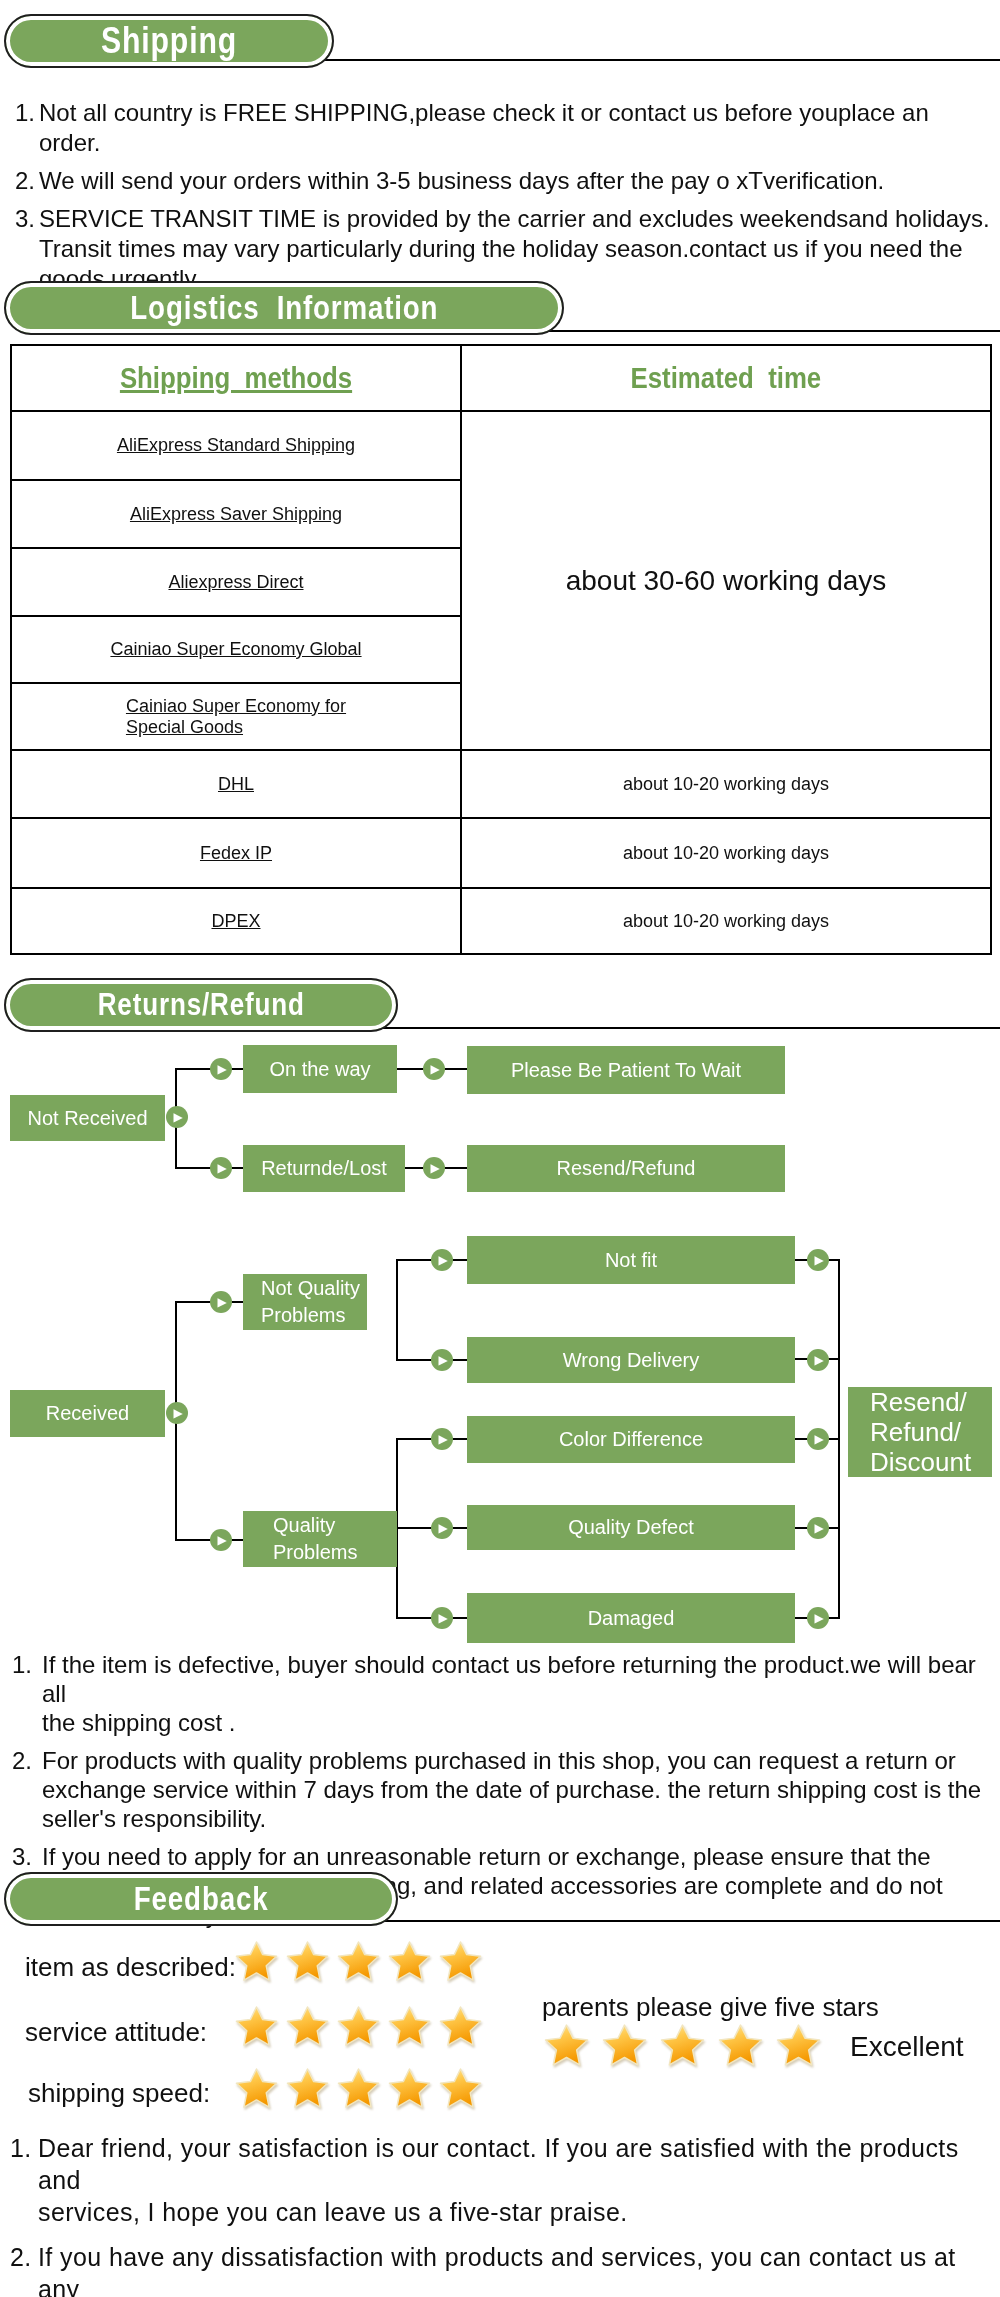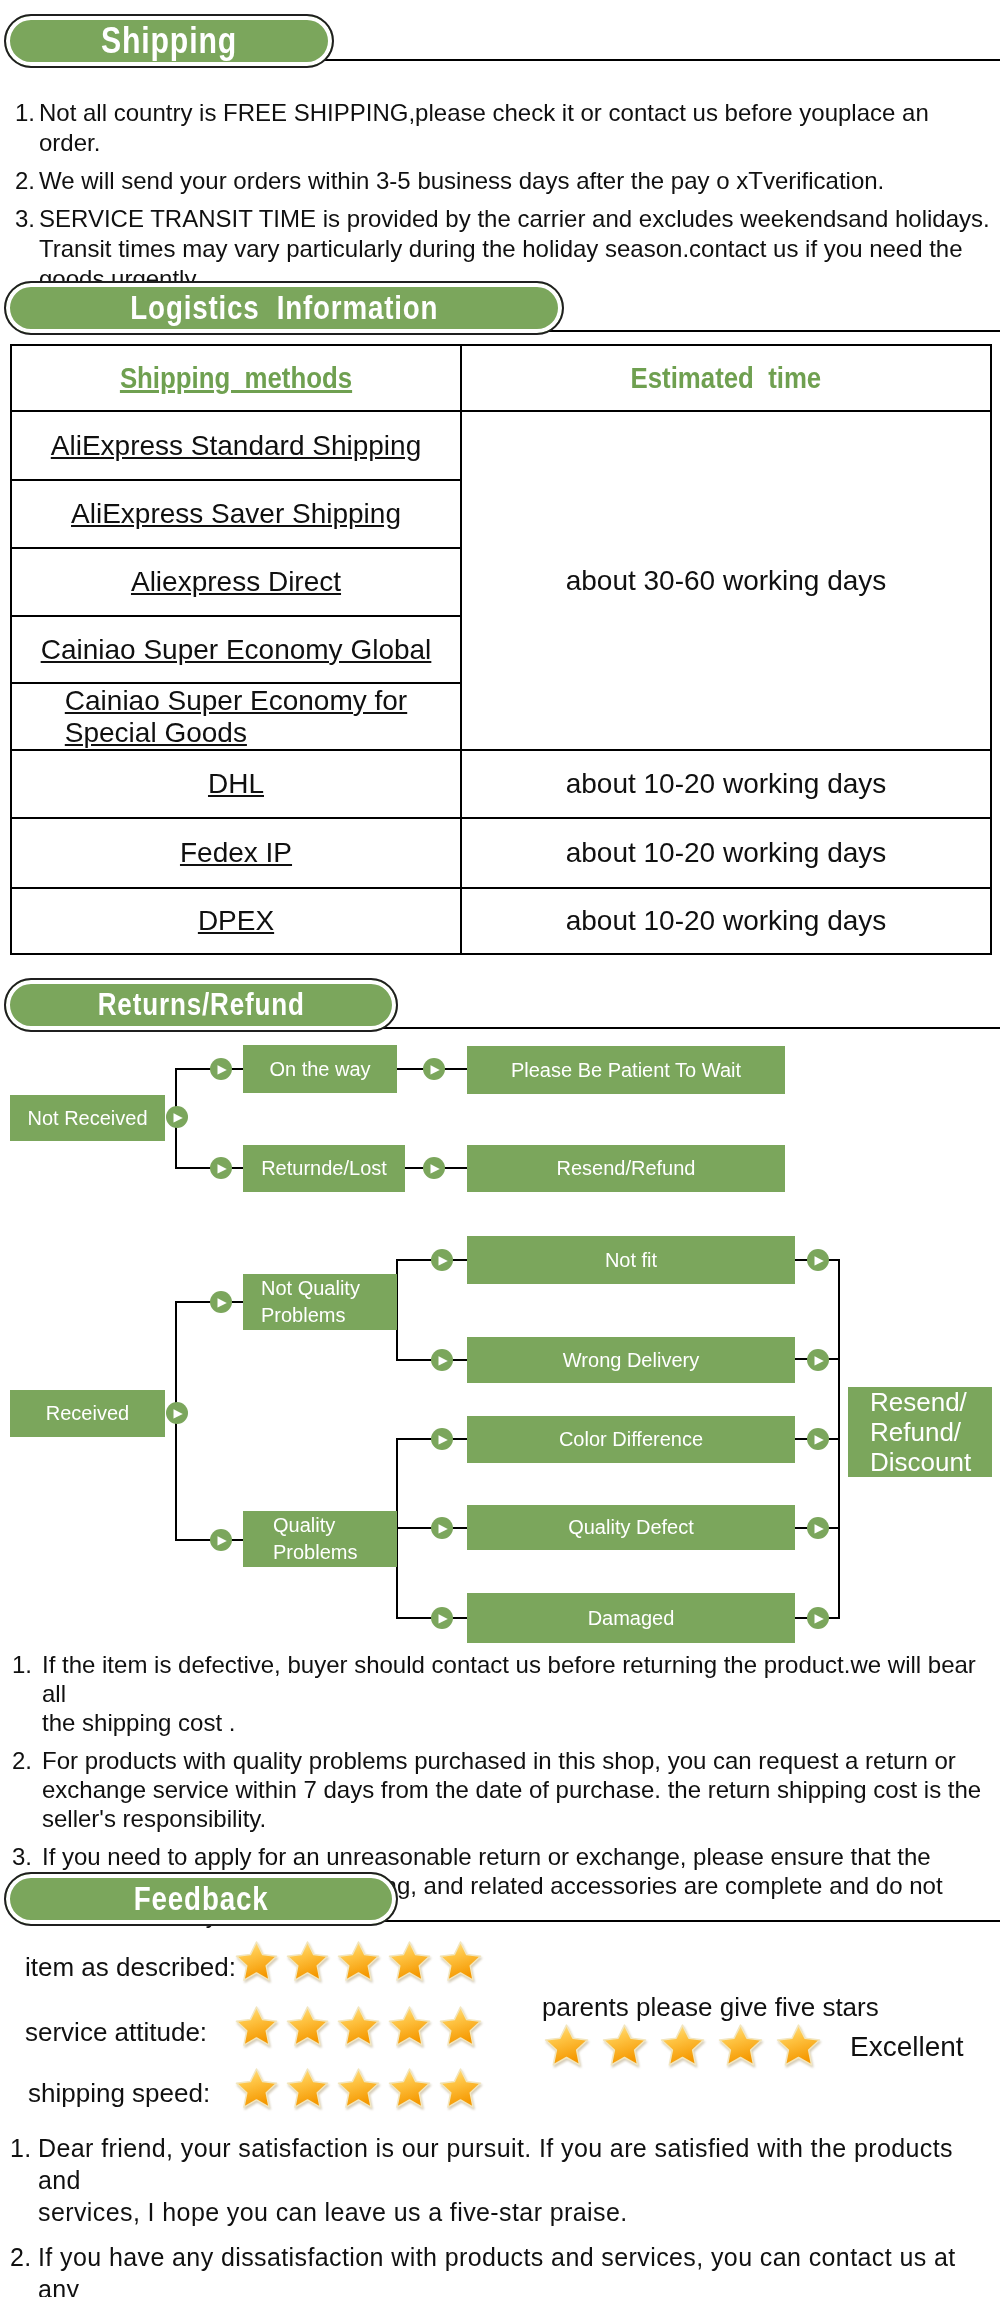--- a/index.html
+++ b/index.html
@@ -35,7 +35,7 @@
   .tbl{position:absolute;left:10px;top:344px;width:978px;border:2px solid #000;
        display:grid;grid-template-columns:450px 1fr;
        grid-template-rows:66px 69px 68px 68px 67px 67px 68px 70px 64px;}
-  .tc{display:flex;align-items:center;justify-content:center;font-size:28px;text-align:center;}
+  .tc{display:flex;align-items:center;justify-content:center;font-size:18px;text-align:center;}
   .tc.bb{border-bottom:2px solid #000;}
   .tc.br{border-right:2px solid #000;text-decoration:underline;}
   .tc .ml{white-space:pre-line;text-align:left;}

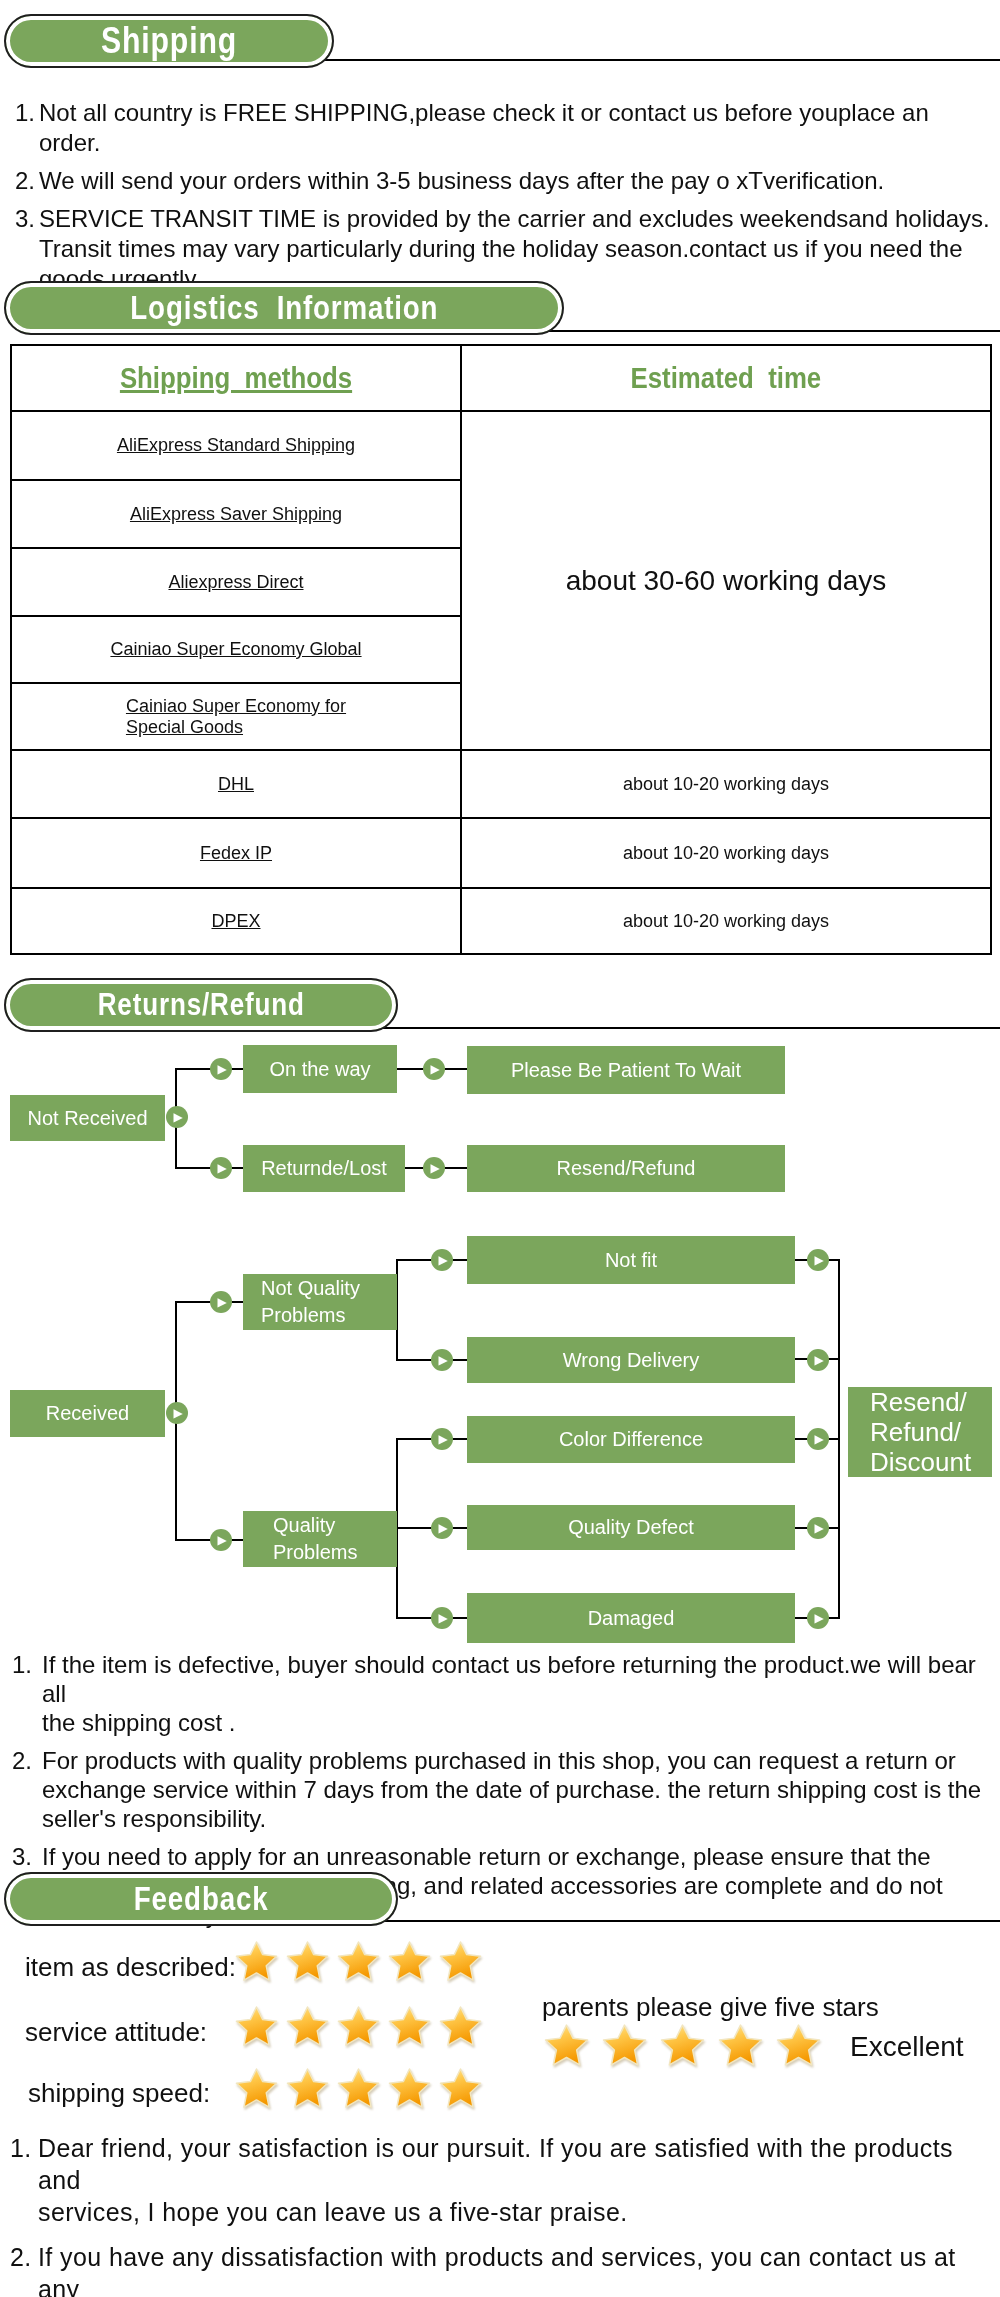--- a/index.html
+++ b/index.html
@@ -193,7 +193,7 @@
     <div class="fb" style="left:467px;top:105px;width:318px;height:47px;">Resend/Refund</div>
 
     <div class="fb" style="left:10px;top:350px;width:155px;height:47px;">Received</div>
-    <div class="fb la" style="left:243px;top:234px;width:154px;height:56px;line-height:27px;padding-left:18px;box-sizing:border-box;">
+    <div class="fb la" style="left:243px;top:234px;width:124px;height:56px;line-height:27px;padding-left:18px;box-sizing:border-box;">
       <div class="ml">Not Quality
 Problems</div>
     </div>

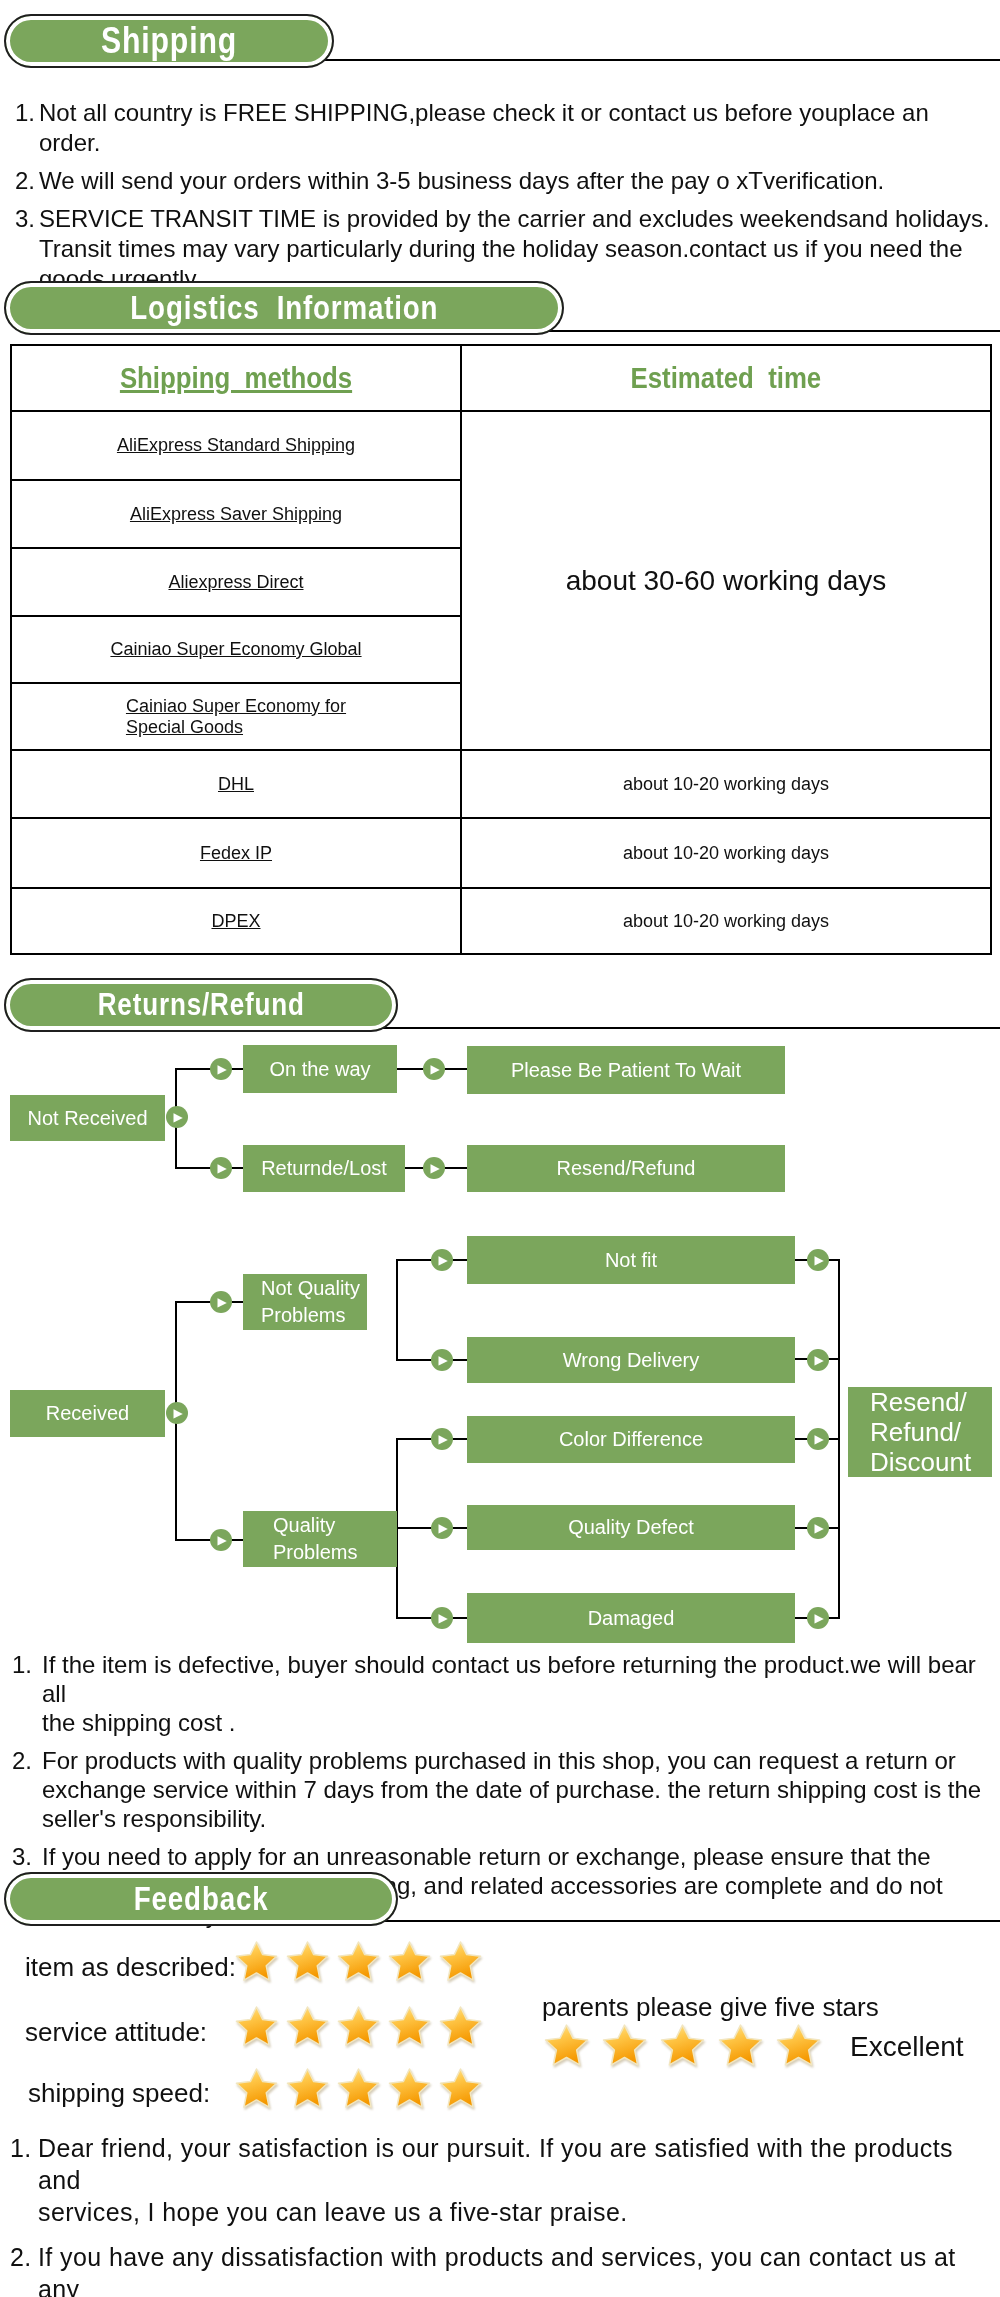--- a/index.html
+++ b/index.html
@@ -320,7 +320,7 @@
   <div class="nlist list-c" style="left:10px;top:2132px;width:978px;">
     <div class="nitem">
       <div class="num">1.</div>
-      <div class="txt">Dear friend, your satisfaction is our pursuit. If you are satisfied with the products and
+      <div class="txt">Dear friend, your satisfaction is our contact. If you are satisfied with the products and
 services, I hope you can leave us a five-star praise.</div>
     </div>
     <div class="nitem">

